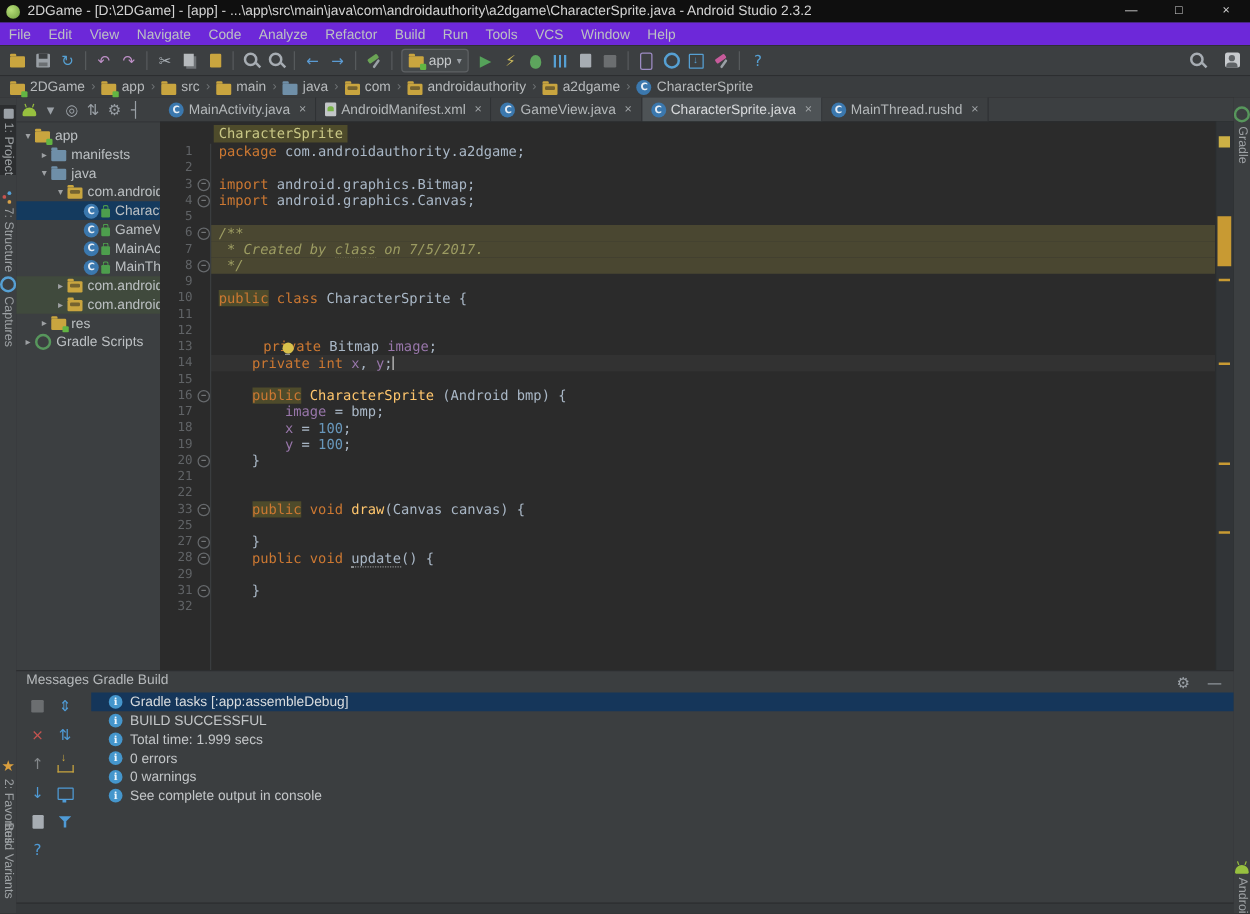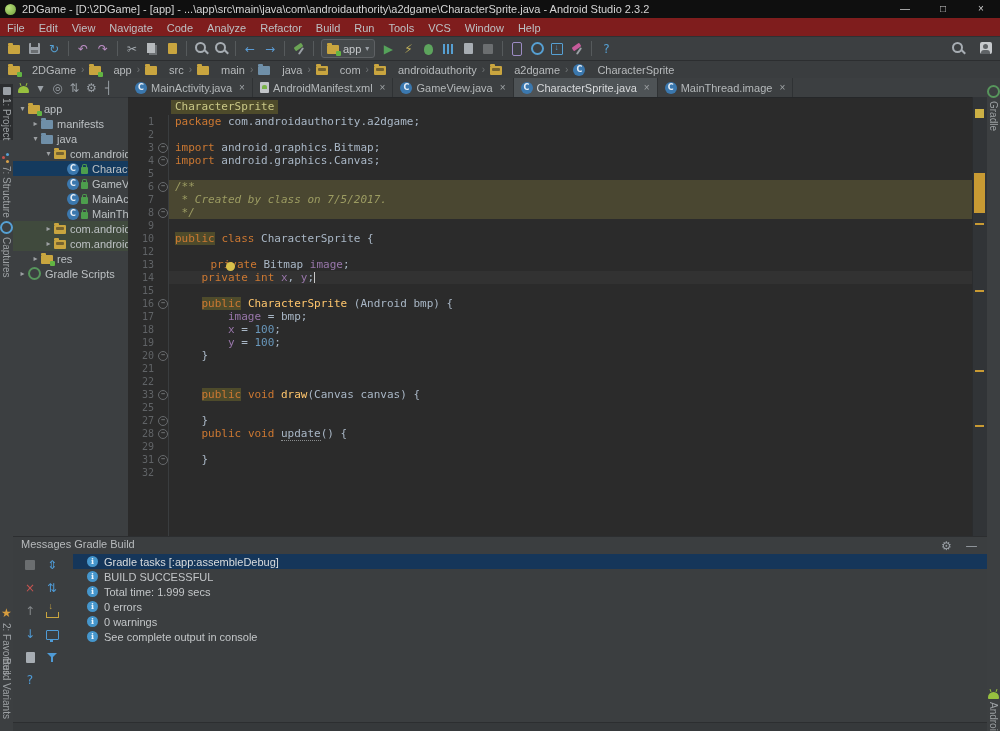--- a/index.html
+++ b/index.html
@@ -11,7 +11,7 @@
   .wtitle{font-size:11px;color:#d4d4d4;white-space:nowrap;overflow:hidden;flex:1;}
   .wc{width:38px;text-align:center;color:#cfcfcf;font-size:10px;line-height:18px;}
   
-  .menubar{position:absolute;top:18px;left:0;right:0;height:18px;background:#7f1d1d;border-bottom:1px solid #2f3133;}
+  .menubar{position:absolute;top:18px;left:0;right:0;height:18px;background:#6d28d9;border-bottom:1px solid #2f3133;}
   .mitem{display:inline-block;padding:2px 7px 0 7px;font-size:11px;color:#bcc0c3;}
   
   .toolbar{position:absolute;top:37px;left:0;right:0;height:23px;background:#3c3f41;border-bottom:1px solid #2c2e30;display:flex;align-items:center;padding-left:4px;}

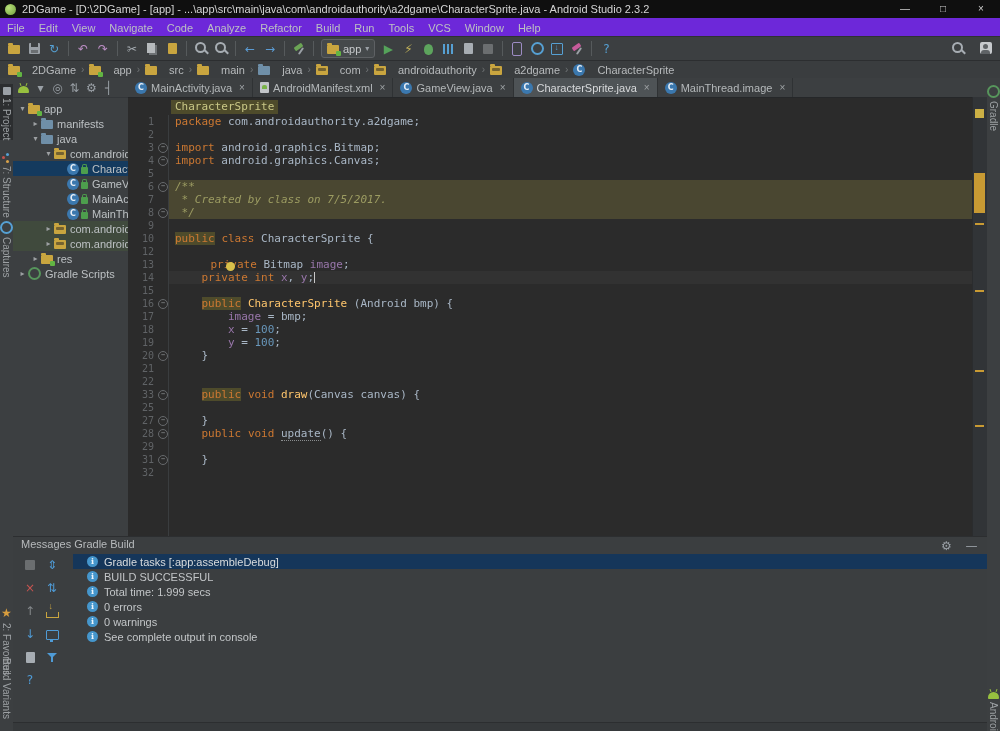--- a/index.html
+++ b/index.html
@@ -23,7 +23,7 @@
   .rbarrow{font-size:8px;color:#9aa0a6;}
   
   .crumbs{position:absolute;top:61px;left:0;right:0;height:17px;background:#3a3d3f;border-bottom:1px solid #2c2e30;display:flex;align-items:center;padding-left:6px;}
-  .crumb{display:inline-flex;align-items:flex-start;gap:12px;font-size:11px;color:#b7babc;padding:0 2px;}
+  .crumb{display:inline-flex;align-items:flex-end;gap:4px;font-size:11px;color:#b7babc;padding:0 2px;}
   .csep{color:#6f7375;padding:0 3px;font-size:10px;}
   
   .lstripe{position:absolute;left:0;top:78px;width:13px;bottom:0;background:#3c3f41;border-right:1px solid #2e3032;overflow:hidden;}

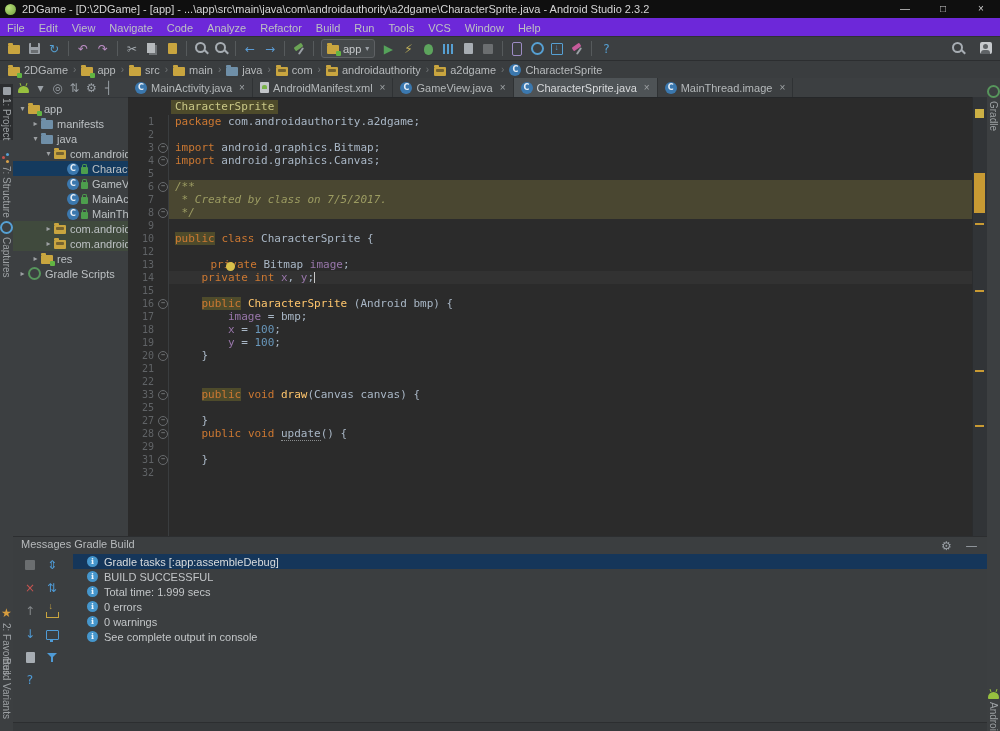--- a/index.html
+++ b/index.html
@@ -450,7 +450,7 @@
         </span>
         <span class="tab">
           <span class="icn i-class">C</span>
-          <span>MainThread.image</span>
+          <span>MainThread.rushd</span>
           <span class="x">×</span>
         </span>
       </div>

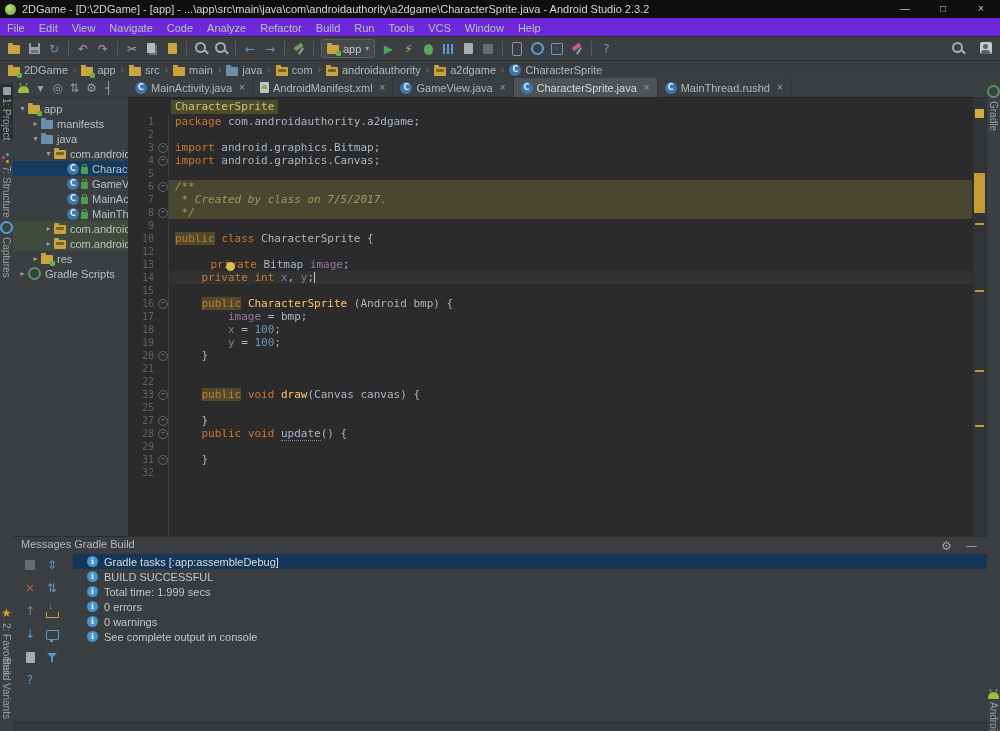--- a/index.html
+++ b/index.html
@@ -468,6 +468,7 @@
         <div class="cl band"><span class="lnum">8</span><span class="fm">−</span><span class="c-cm"> */</span></div>
         <div class="cl"><span class="lnum">9</span></div>
         <div class="cl"><span class="lnum">10</span><span class="c-kw tk-hl">public</span><span class="c-t"> </span><span class="c-kw">class</span><span class="c-t"> CharacterSprite {</span></div>
+        <div class="cl"><span class="lnum">11</span></div>
         <div class="cl"><span class="lnum">12</span></div>
         <div class="cl"><span class="lnum">13</span><span class="lnbulb icn i-bulb"></span><span class="c-t">    </span><span class="c-kw">private</span><span class="c-t"> Bitmap </span><span class="c-fld">image</span><span class="c-t">;</span></div>
         <div class="cl cur"><span class="lnum">14</span><span class="c-t">    </span><span class="c-kw">private</span><span class="c-t"> </span><span class="c-kw">int</span><span class="c-t"> </span><span class="c-fld">x</span><span class="c-t">, </span><span class="c-fld">y</span><span class="c-t">;</span><span class="caret"></span></div>

